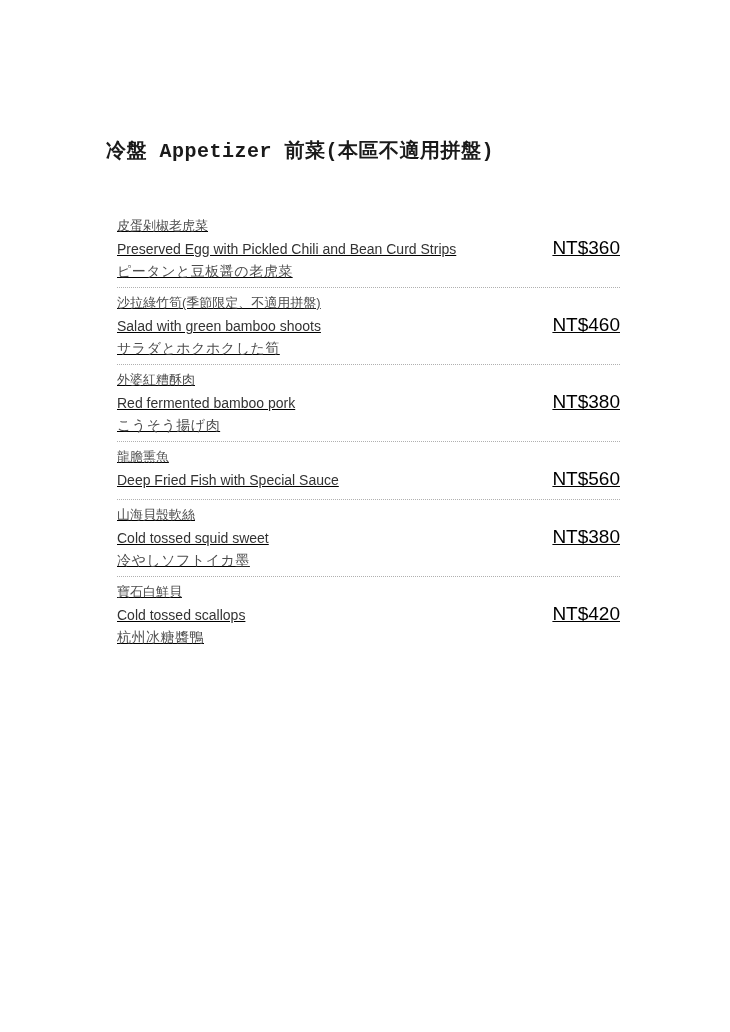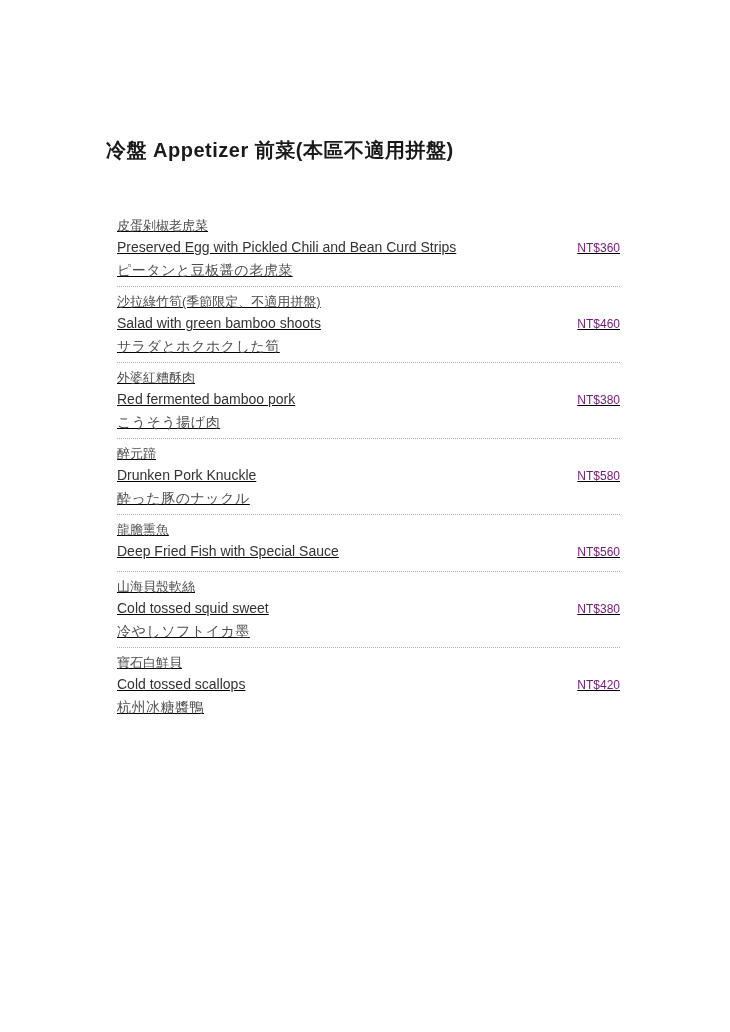--- a/index.html
+++ b/index.html
@@ -25,6 +25,7 @@
     color: #1a1a1a;
     letter-spacing: 0.5px;
     white-space: nowrap;
+    font-family: Liberation Mono, monospace;
   }
   .menu-list {
     position: absolute;

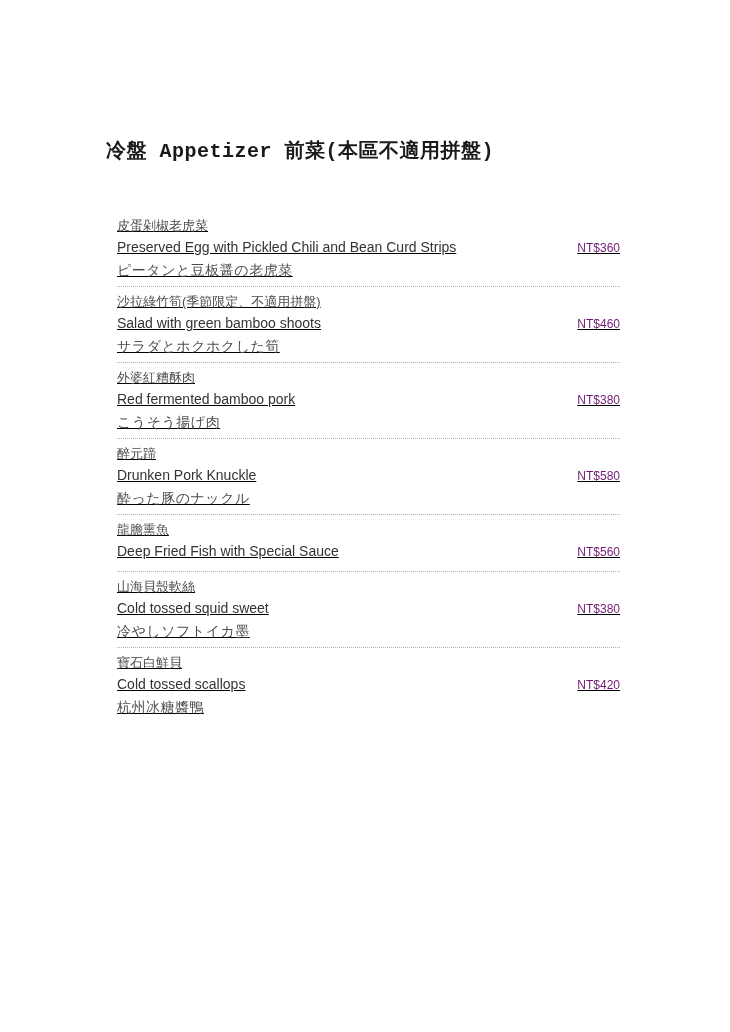--- a/index.html
+++ b/index.html
@@ -59,9 +59,9 @@
     white-space: nowrap;
   }
   .dish-price {
-    font-size: 12px;
+    font-size: 19px;
     line-height: 21px;
-    color: #701a75;
+    color: #000000;
     white-space: nowrap;
   }
   .dish-ja {

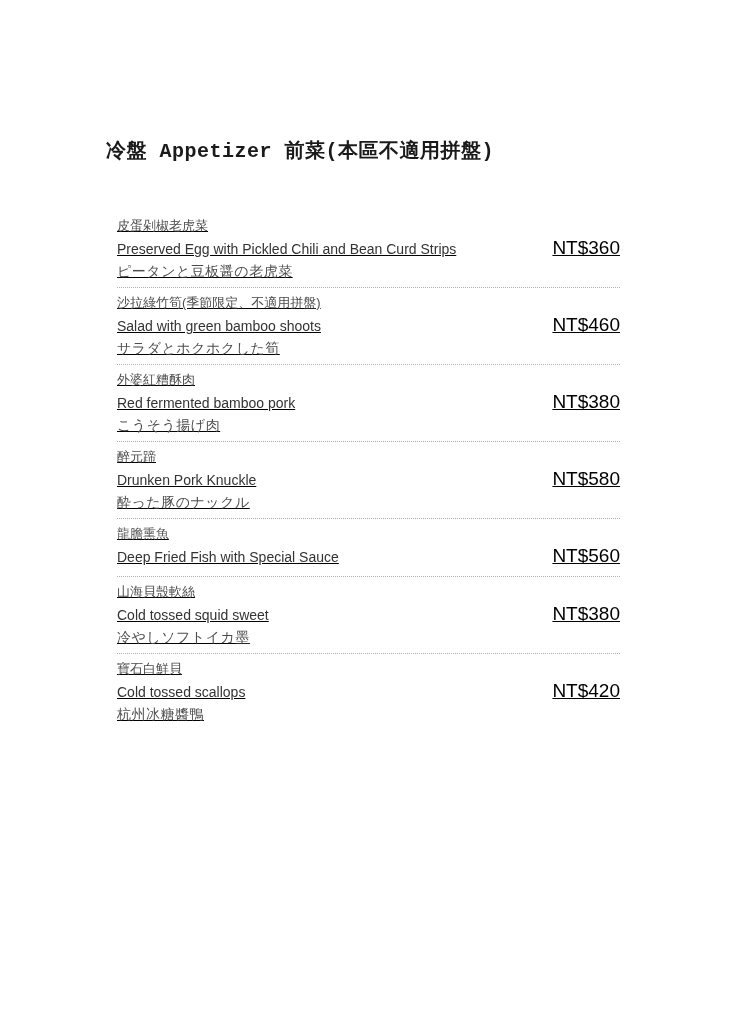--- a/index.html
+++ b/index.html
@@ -108,14 +108,6 @@
       <div class="dish-ja">こうそう揚げ肉</div>
     </div>
 
-    <div class="menu-item">
-      <div class="dish-zh">醉元蹄</div>
-      <div class="dish-row">
-        <div class="dish-en">Drunken Pork Knuckle</div>
-        <div class="dish-price">NT$580</div>
-      </div>
-      <div class="dish-ja">酔った豚のナックル</div>
-    </div>
 
     <div class="menu-item">
       <div class="dish-zh">龍膽熏魚</div>

